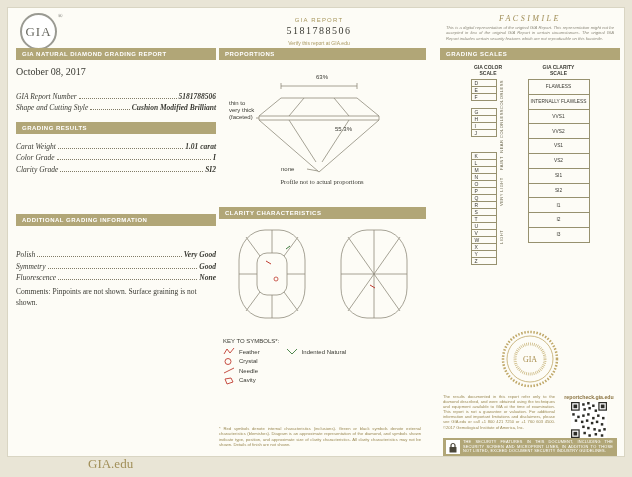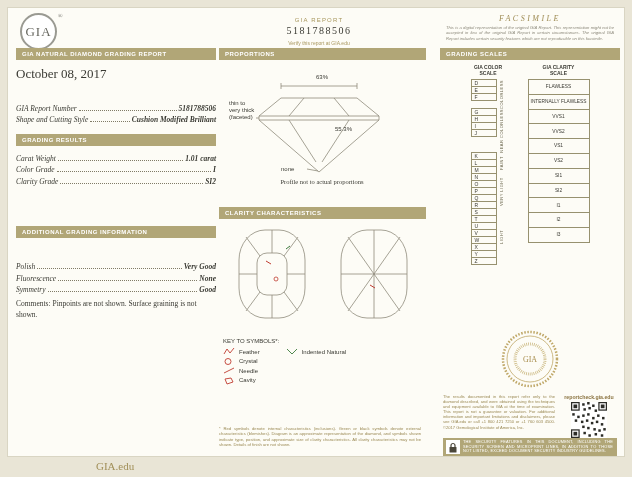--- a/index.html
+++ b/index.html
@@ -34,7 +34,7 @@
     font-size: 6px; font-weight: bold; letter-spacing: .5px; padding: 3px 6px; text-transform: uppercase; }
   
   .col-left { position: absolute; left: 8px; top: 40px; width: 200px; }
-  .date-line { font-size: 13px; margin: 6px 0 19px 0; }
+  .date-line { font-size: 10px; margin: 6px 0 12px 0; }
   .row { display: flex; align-items: flex-end; font-size: 7.5px; height: 11.5px; font-style: italic; }
   .row .label { white-space: nowrap; }
   .row .leader { flex: 1; border-bottom: 1px dotted #807b66; margin: 0 2px 2px 2px; }

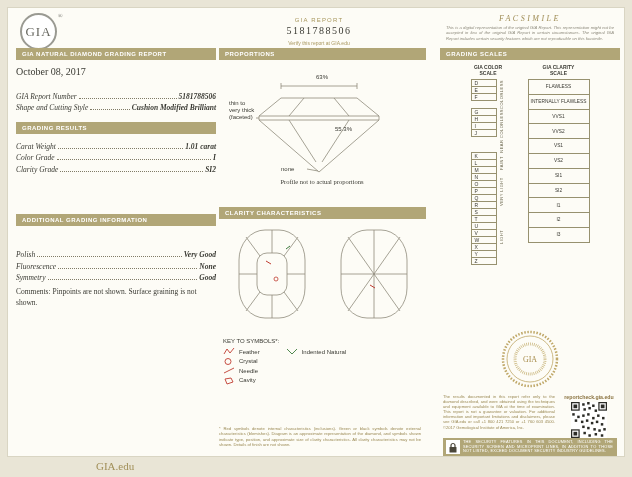--- a/index.html
+++ b/index.html
@@ -154,14 +154,14 @@
         <span class="value">Very Good</span>
     </div>
     <div class="row">
+      <span class="label">Symmetry</span>
+        <span class="leader"></span>
+        <span class="value">Good</span>
+    </div>
+    <div class="row">
       <span class="label">Fluorescence</span>
         <span class="leader"></span>
         <span class="value">None</span>
-    </div>
-    <div class="row">
-      <span class="label">Symmetry</span>
-        <span class="leader"></span>
-        <span class="value">Good</span>
     </div>
     <div class="comments">Comments: Pinpoints are not shown. Surface graining is not shown.</div>
   </div>

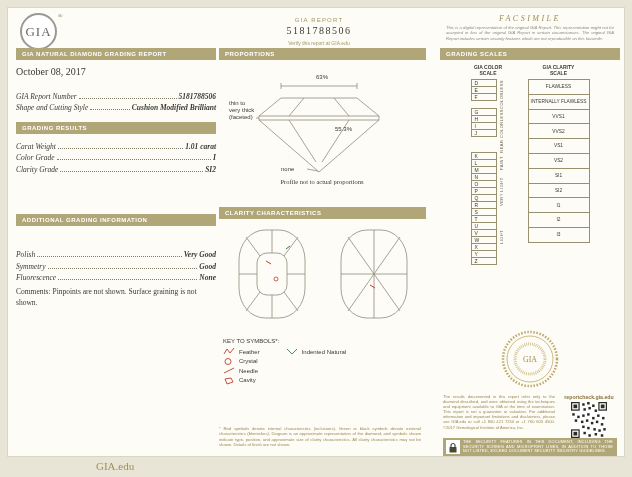--- a/index.html
+++ b/index.html
@@ -89,7 +89,7 @@
     align-items: center; justify-content: center; flex: none; }
   .sec-text { flex: 1; color: #fff; font-size: 3.9px; line-height: 4.8px; text-transform: uppercase;
     letter-spacing: .2px; font-family: "Liberation Sans", sans-serif; padding-right: 4px; text-align: justify; }
-  .site { position: absolute; left: 96px; bottom: 5px; font-size: 11px; color: #a18f58; }
+  .site { position: absolute; left: 88px; bottom: 5px; font-size: 13px; color: #a18f58; }
   .diagram-stroke { stroke: #8f8c7c; fill: none; stroke-width: .8; }
 </style>
 </head>

